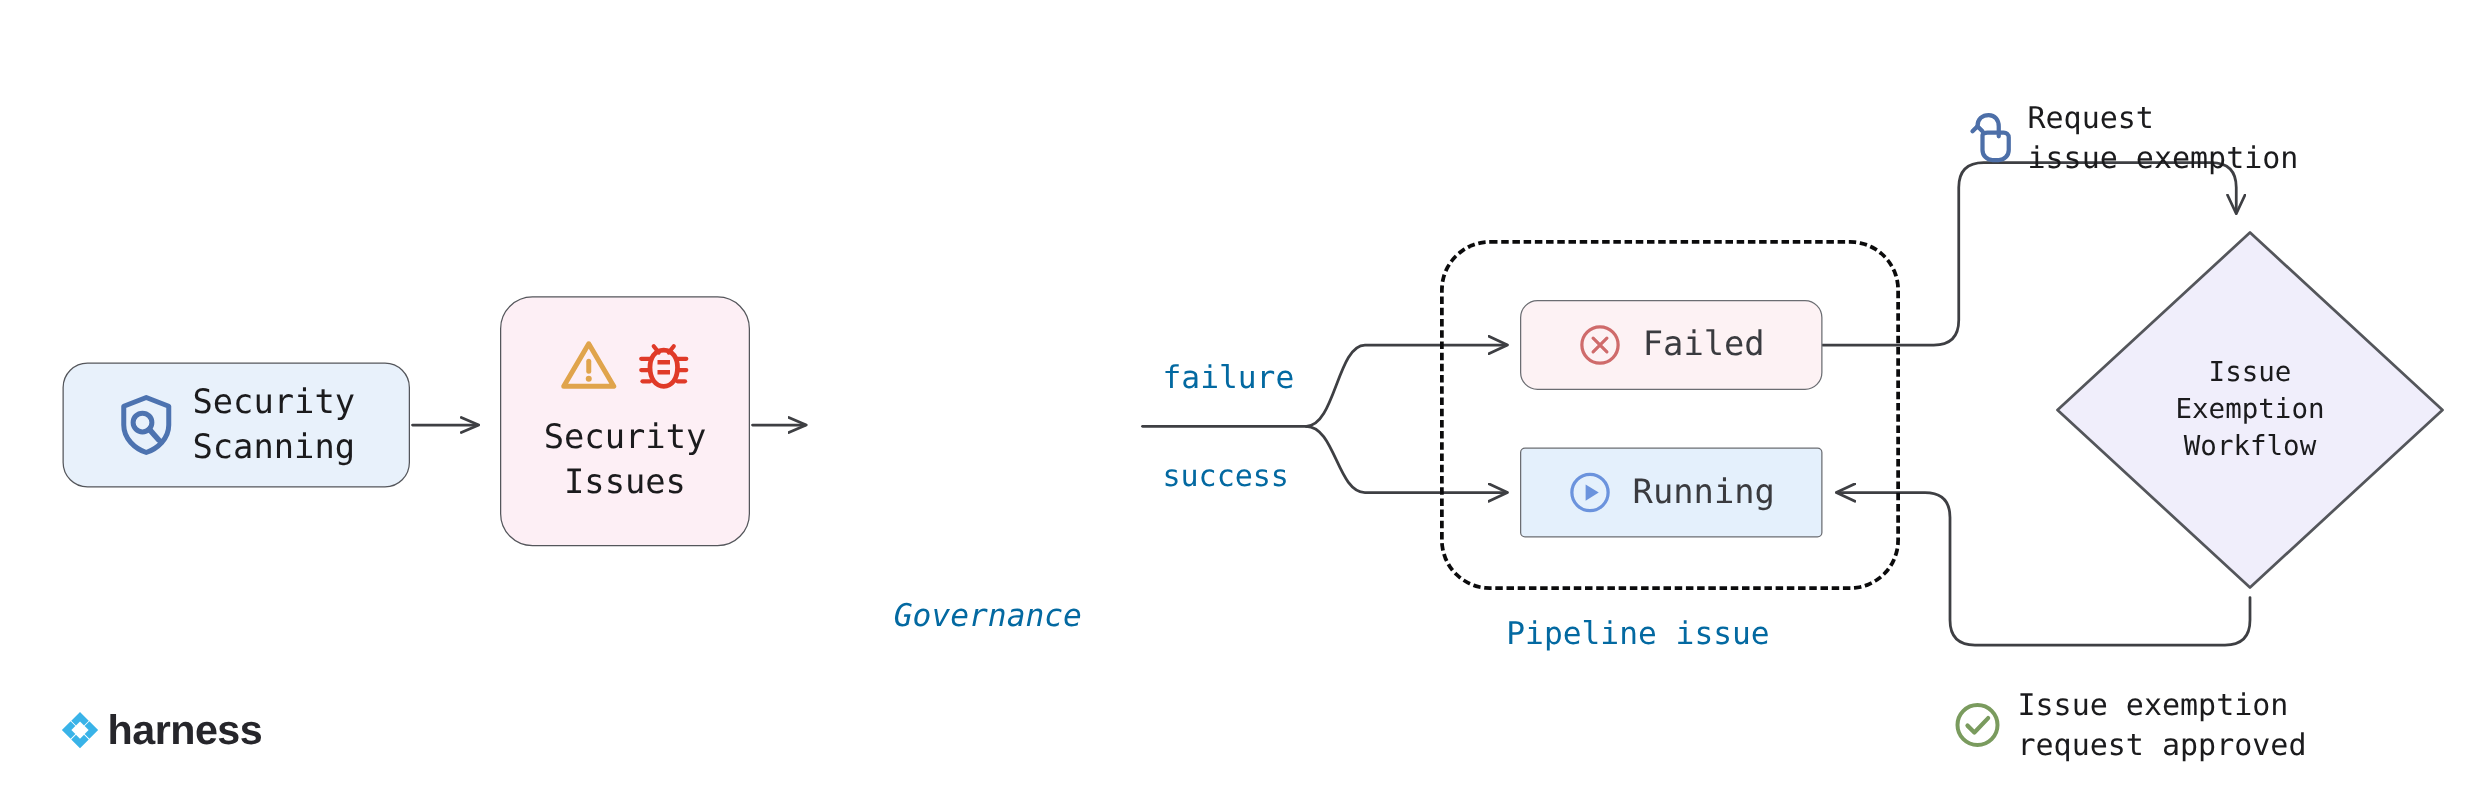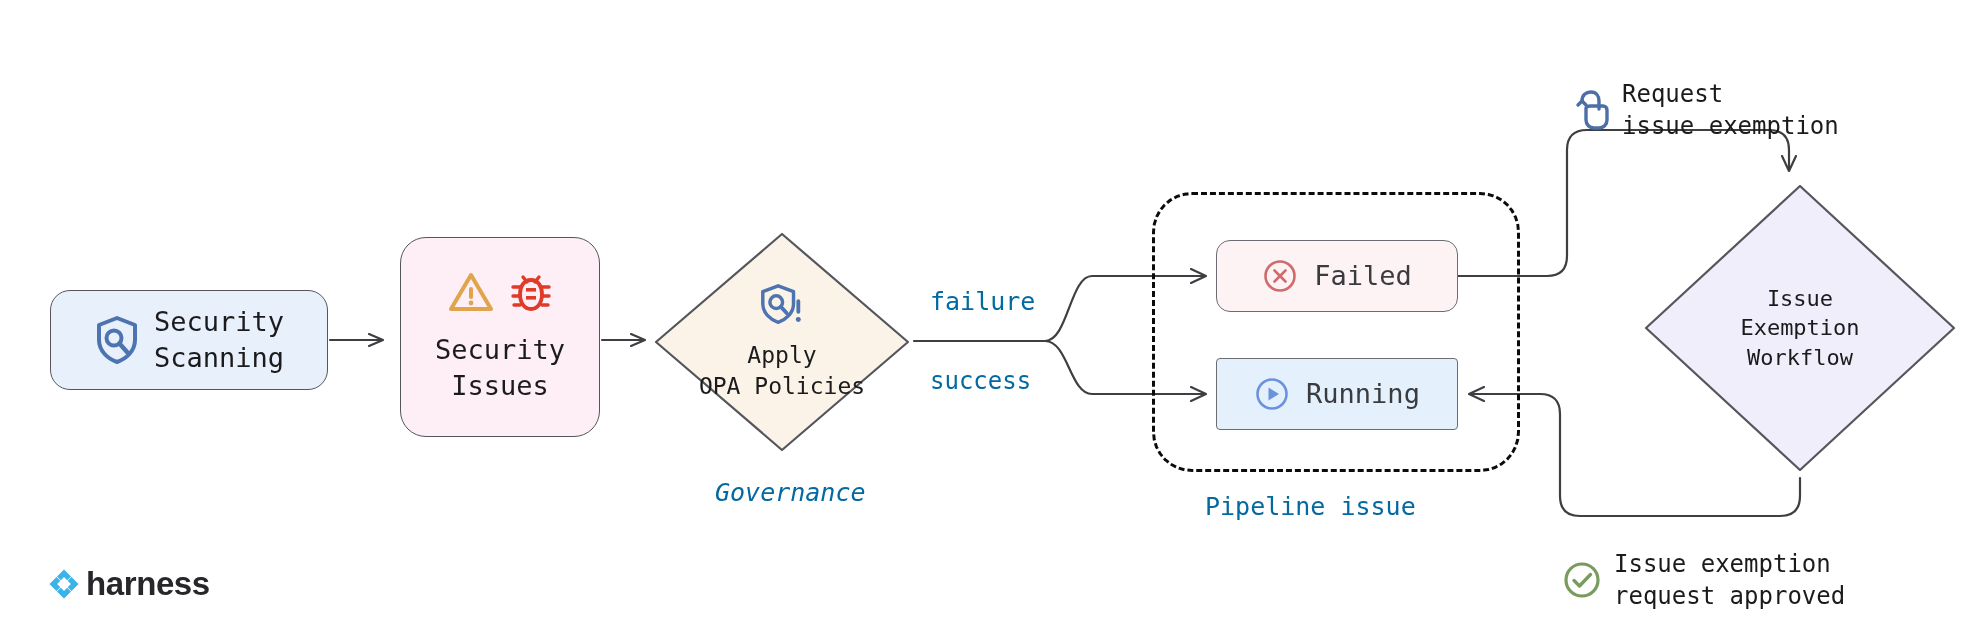--- a/index.html
+++ b/index.html
@@ -213,24 +213,6 @@
 Issues</div>
   </div>
 
-  <div class="diamond-wrap" id="d-opa">
-    <svg width="264" height="228" viewBox="0 0 264 228" xmlns="http://www.w3.org/2000/svg">
-      <path d="M132 6 L258 114 L132 222 L6 114 Z" fill="#fcf3e8" stroke="#54565b" stroke-width="2.2" stroke-linejoin="round"></path>
-    </svg>
-    <div class="diamond-content">
-      <span style="display:flex; margin-bottom:4px;">
-        <svg width="48" height="48" viewBox="0 0 50 50" xmlns="http://www.w3.org/2000/svg">
-          <path d="M21 4 L37 10 V23 C37 32 29.5 39 21 42 C12.5 39 5 32 5 23 V10 Z" fill="none" stroke="#4d73b0" stroke-width="3.6" stroke-linejoin="round"></path>
-          <circle cx="19" cy="21" r="6.6" fill="none" stroke="#4d73b0" stroke-width="3.6"></circle>
-          <path d="M23.7 25.7 L30 32.5" stroke="#4d73b0" stroke-width="4" stroke-linecap="round"></path>
-          <rect x="40" y="18" width="4" height="15" rx="2" fill="#4d73b0"></rect>
-          <circle cx="42" cy="39" r="2.6" fill="#4d73b0"></circle>
-        </svg>
-      </span>
-      <div class="node-label">Apply
-OPA Policies</div>
-    </div>
-  </div>
 
   <div class="node" id="n-failed">
     <span style="display:flex;">

